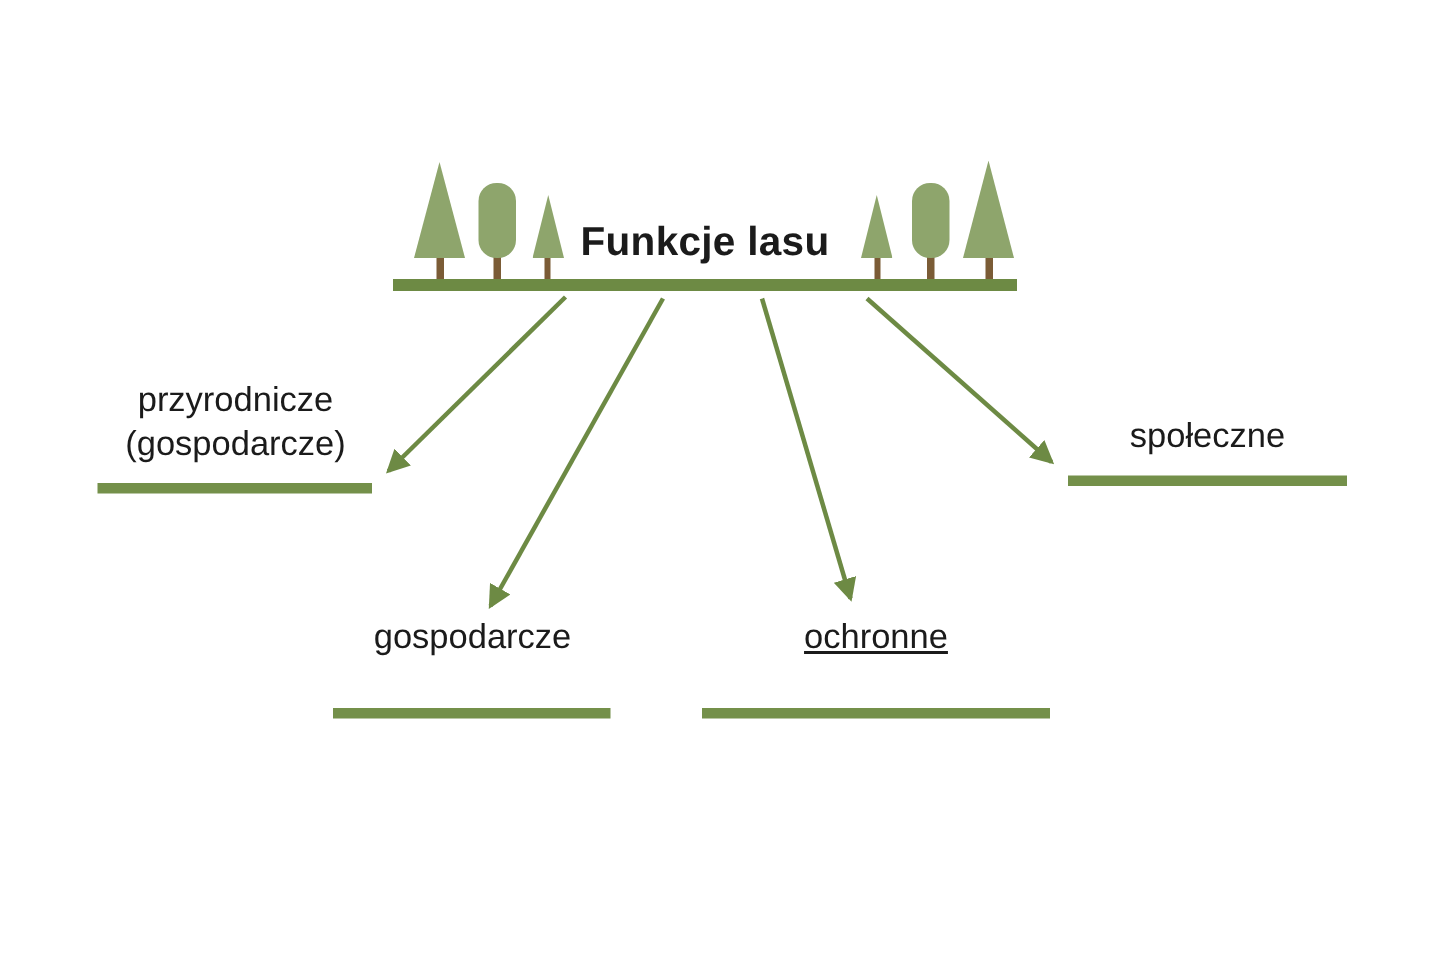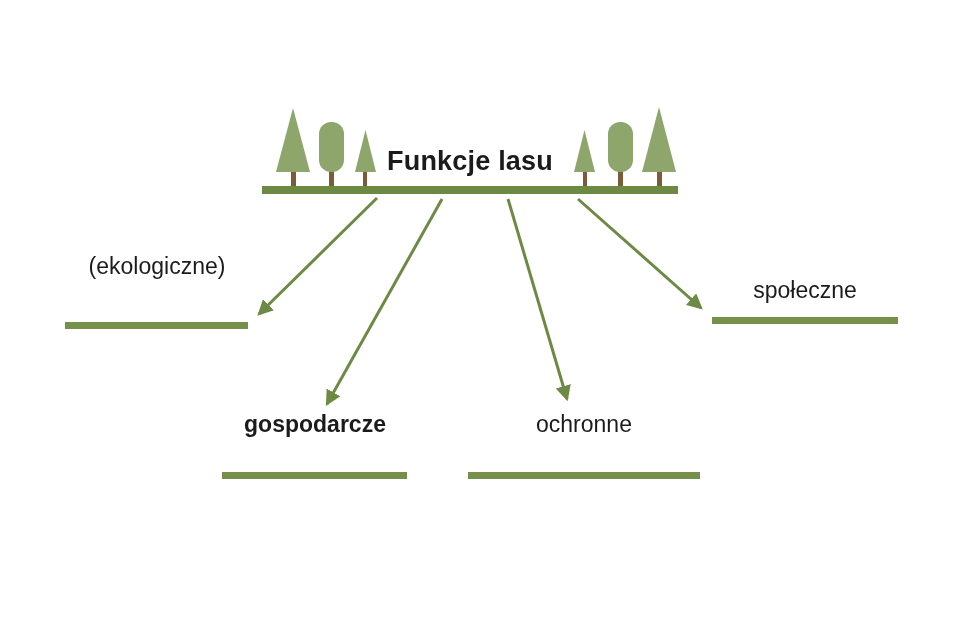--- a/index.html
+++ b/index.html
@@ -112,6 +112,7 @@
   </div>
 
   <div class="label" style="left:37px; top:252px; width:240px;">
+    <div>przyrodnicze</div>
     <div>(ekologiczne)</div>
   </div>
   <div class="bar" style="left:65px; top:322px; width:183px;"></div>

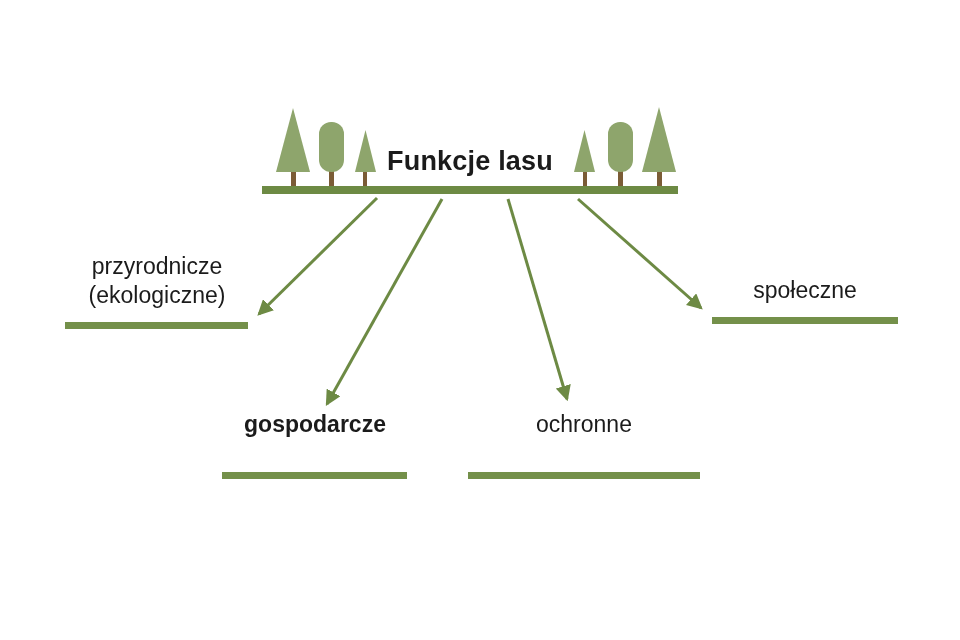--- a/index.html
+++ b/index.html
@@ -113,7 +113,7 @@
 
   <div class="label" style="left:37px; top:252px; width:240px;">
     <div>przyrodnicze</div>
-    <div>(ekologiczne)</div>
+    <div>(gospodarcze)</div>
   </div>
   <div class="bar" style="left:65px; top:322px; width:183px;"></div>
 

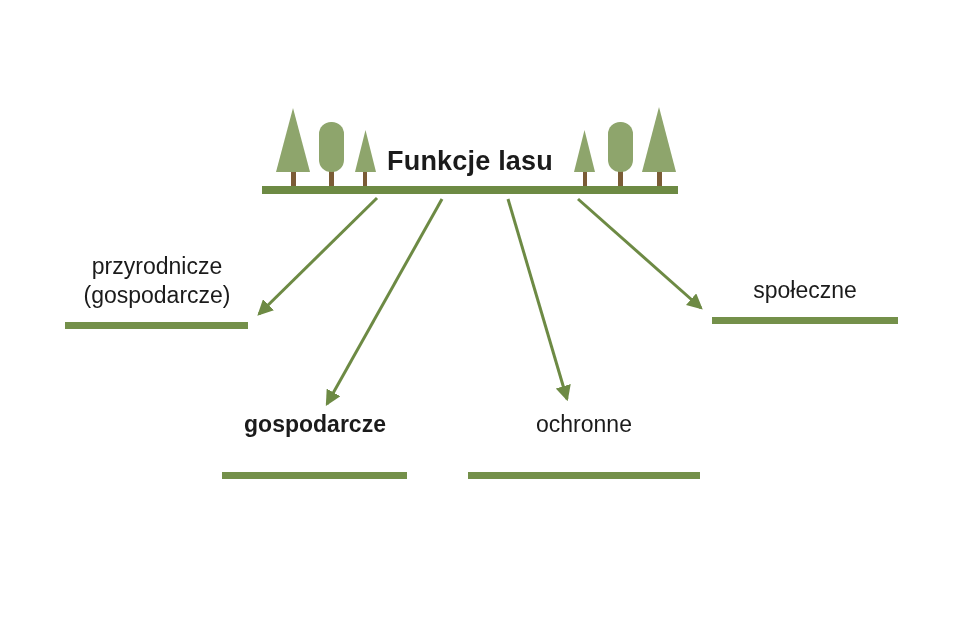--- a/index.html
+++ b/index.html
@@ -117,7 +117,7 @@
   </div>
   <div class="bar" style="left:65px; top:322px; width:183px;"></div>
 
-  <div class="label" style="left:195px; top:410px; width:240px;font-weight:bold;">
+  <div class="label" style="left:195px; top:410px; width:240px;">
     <div>gospodarcze</div>
   </div>
   <div class="bar" style="left:222px; top:472px; width:185px;"></div>

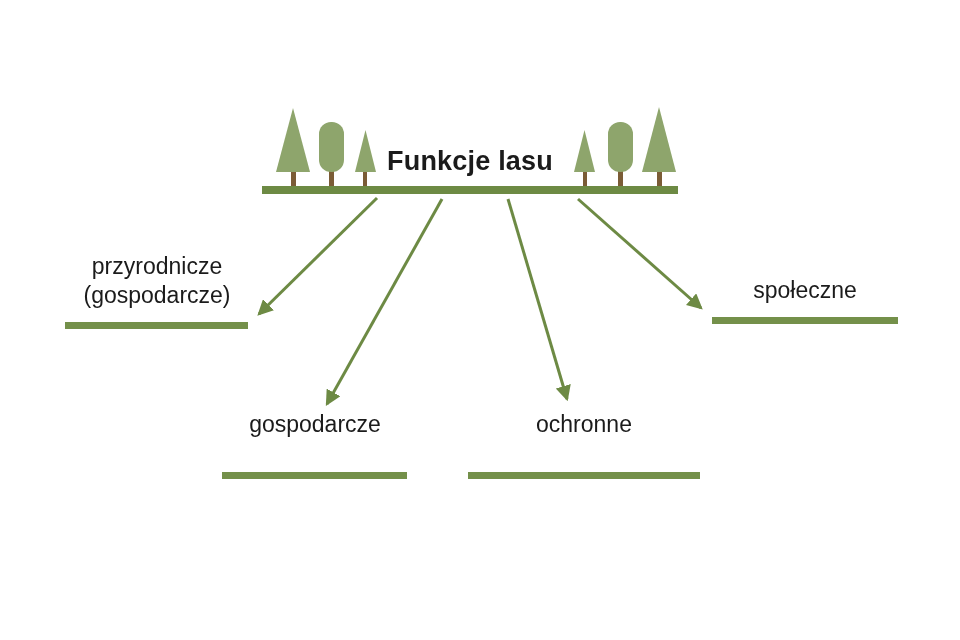--- a/index.html
+++ b/index.html
@@ -122,7 +122,7 @@
   </div>
   <div class="bar" style="left:222px; top:472px; width:185px;"></div>
 
-  <div class="label" style="left:454px; top:410px; width:260px;">
+  <div class="label" style="left:454px; top:410px; width:260px;text-decoration:underline;">
     <div>ochronne</div>
   </div>
   <div class="bar" style="left:468px; top:472px; width:232px;"></div>

